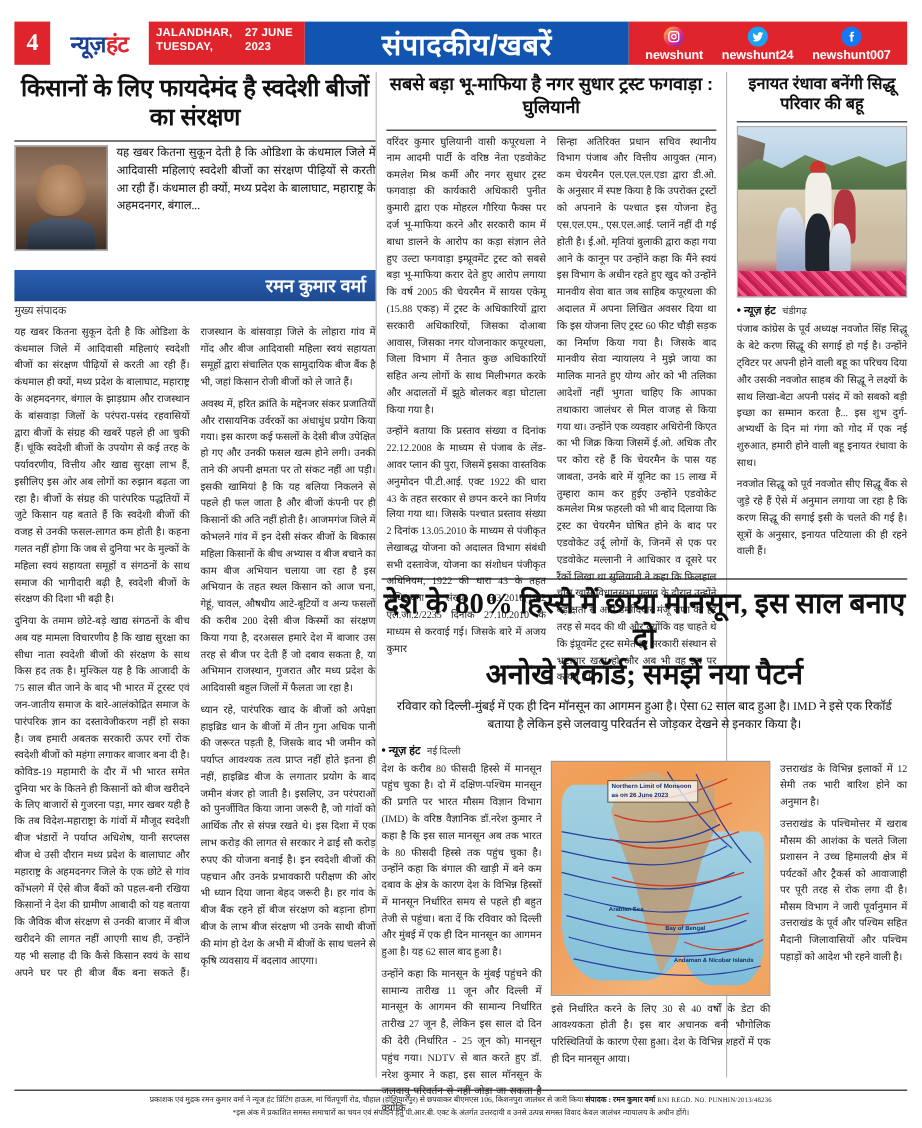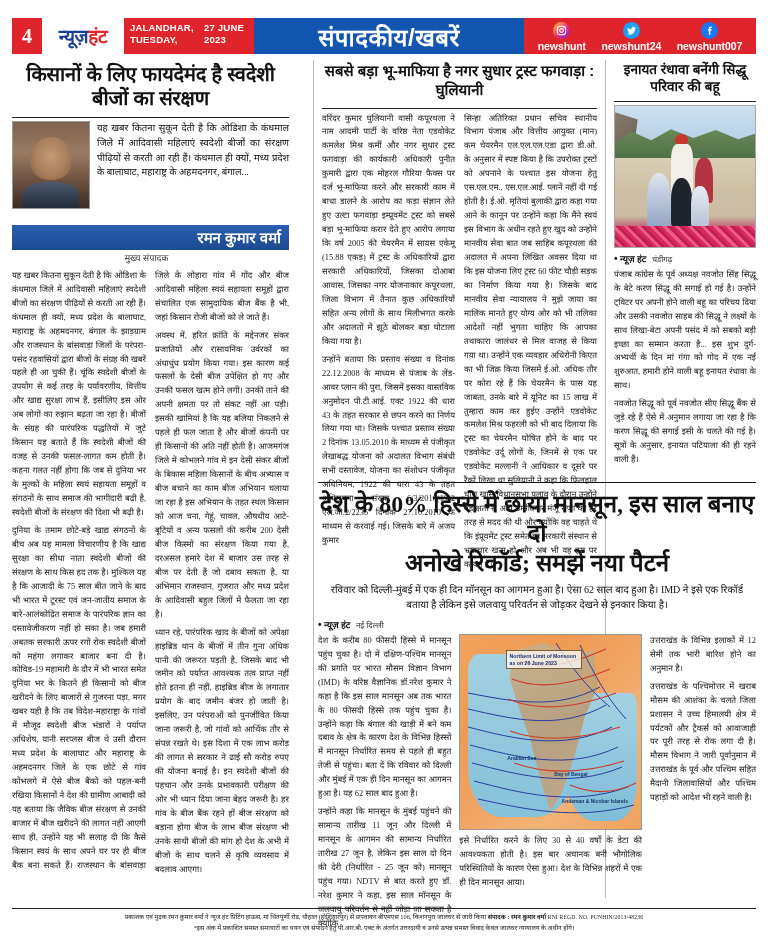--- a/index.html
+++ b/index.html
@@ -103,7 +103,7 @@
     gap: 0;
     height: 838px;
   }
-  .col-left { width: 302px; padding-right: 24px; border-right: 1px solid #bbb; }
+  .col-left { width: 302px; padding-right: 0; border-right: 1px solid #bbb; }
   .col-mid  { width: 292px; padding: 0 8px; border-right: 1px solid #bbb; }
   .col-right{ width: 150px; padding-left: 8px; }
 

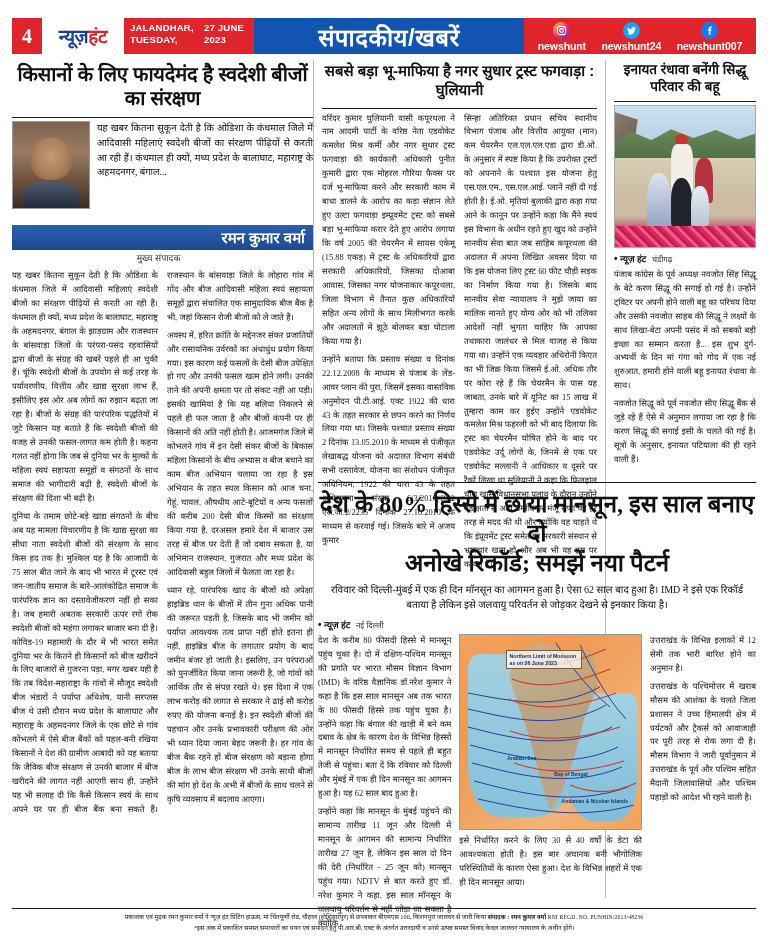--- a/index.html
+++ b/index.html
@@ -174,8 +174,8 @@
     font-size: 15px; font-weight: bold;
   }
   .editor-role {
-    text-align: center;
-    font-family: Liberation Sans, sans-serif;
+    text-align: left;
+    font-family: Liberation Serif, serif;
     font-size: 9px;
     padding-right: 8px;
     margin: 1px 0 5px 0;

